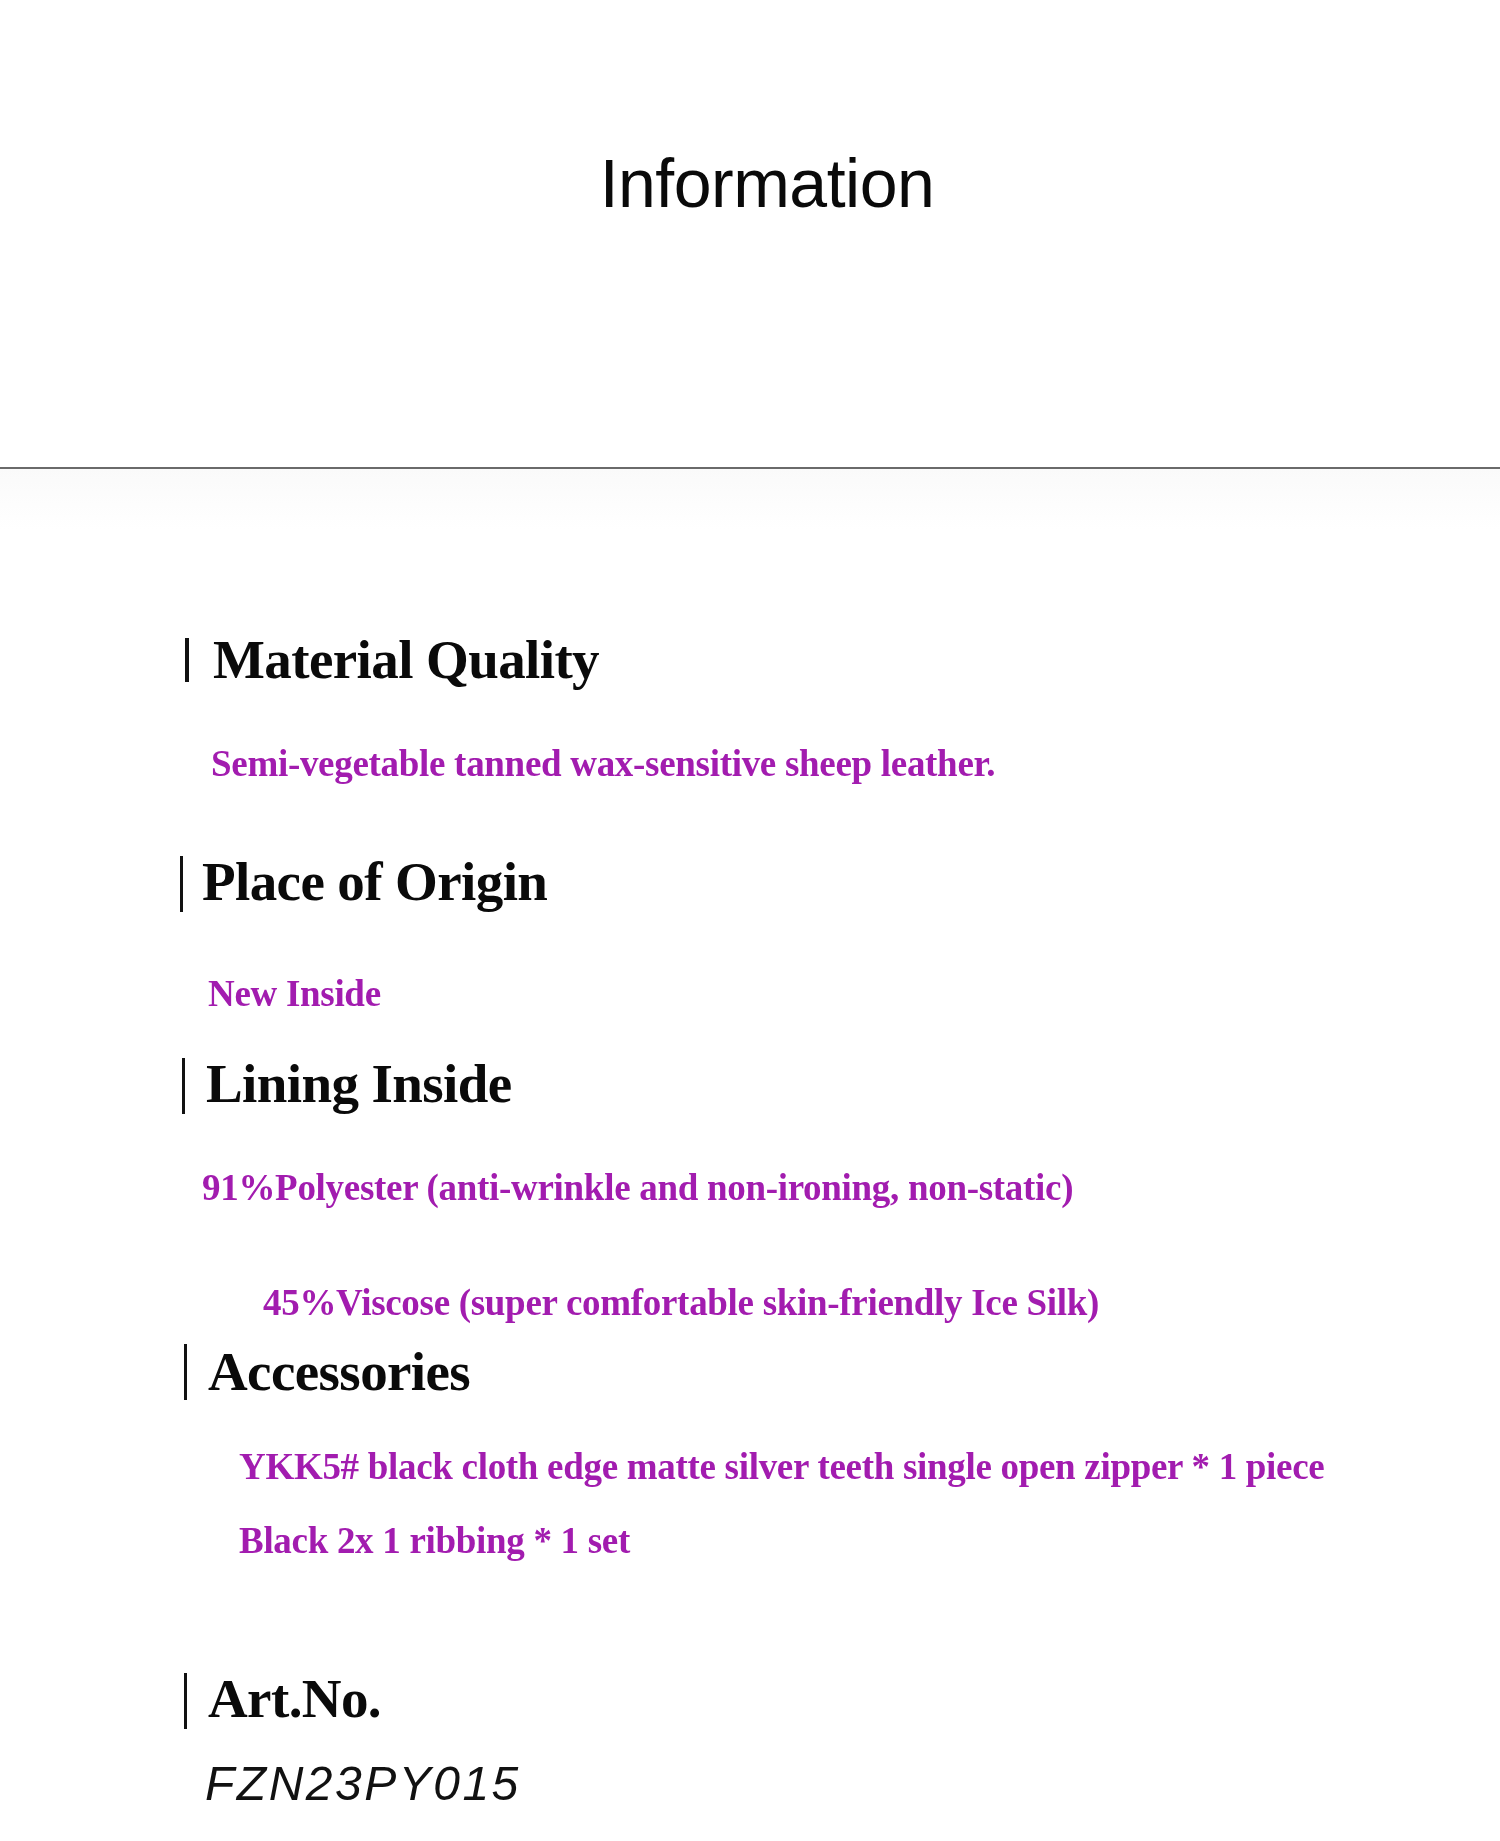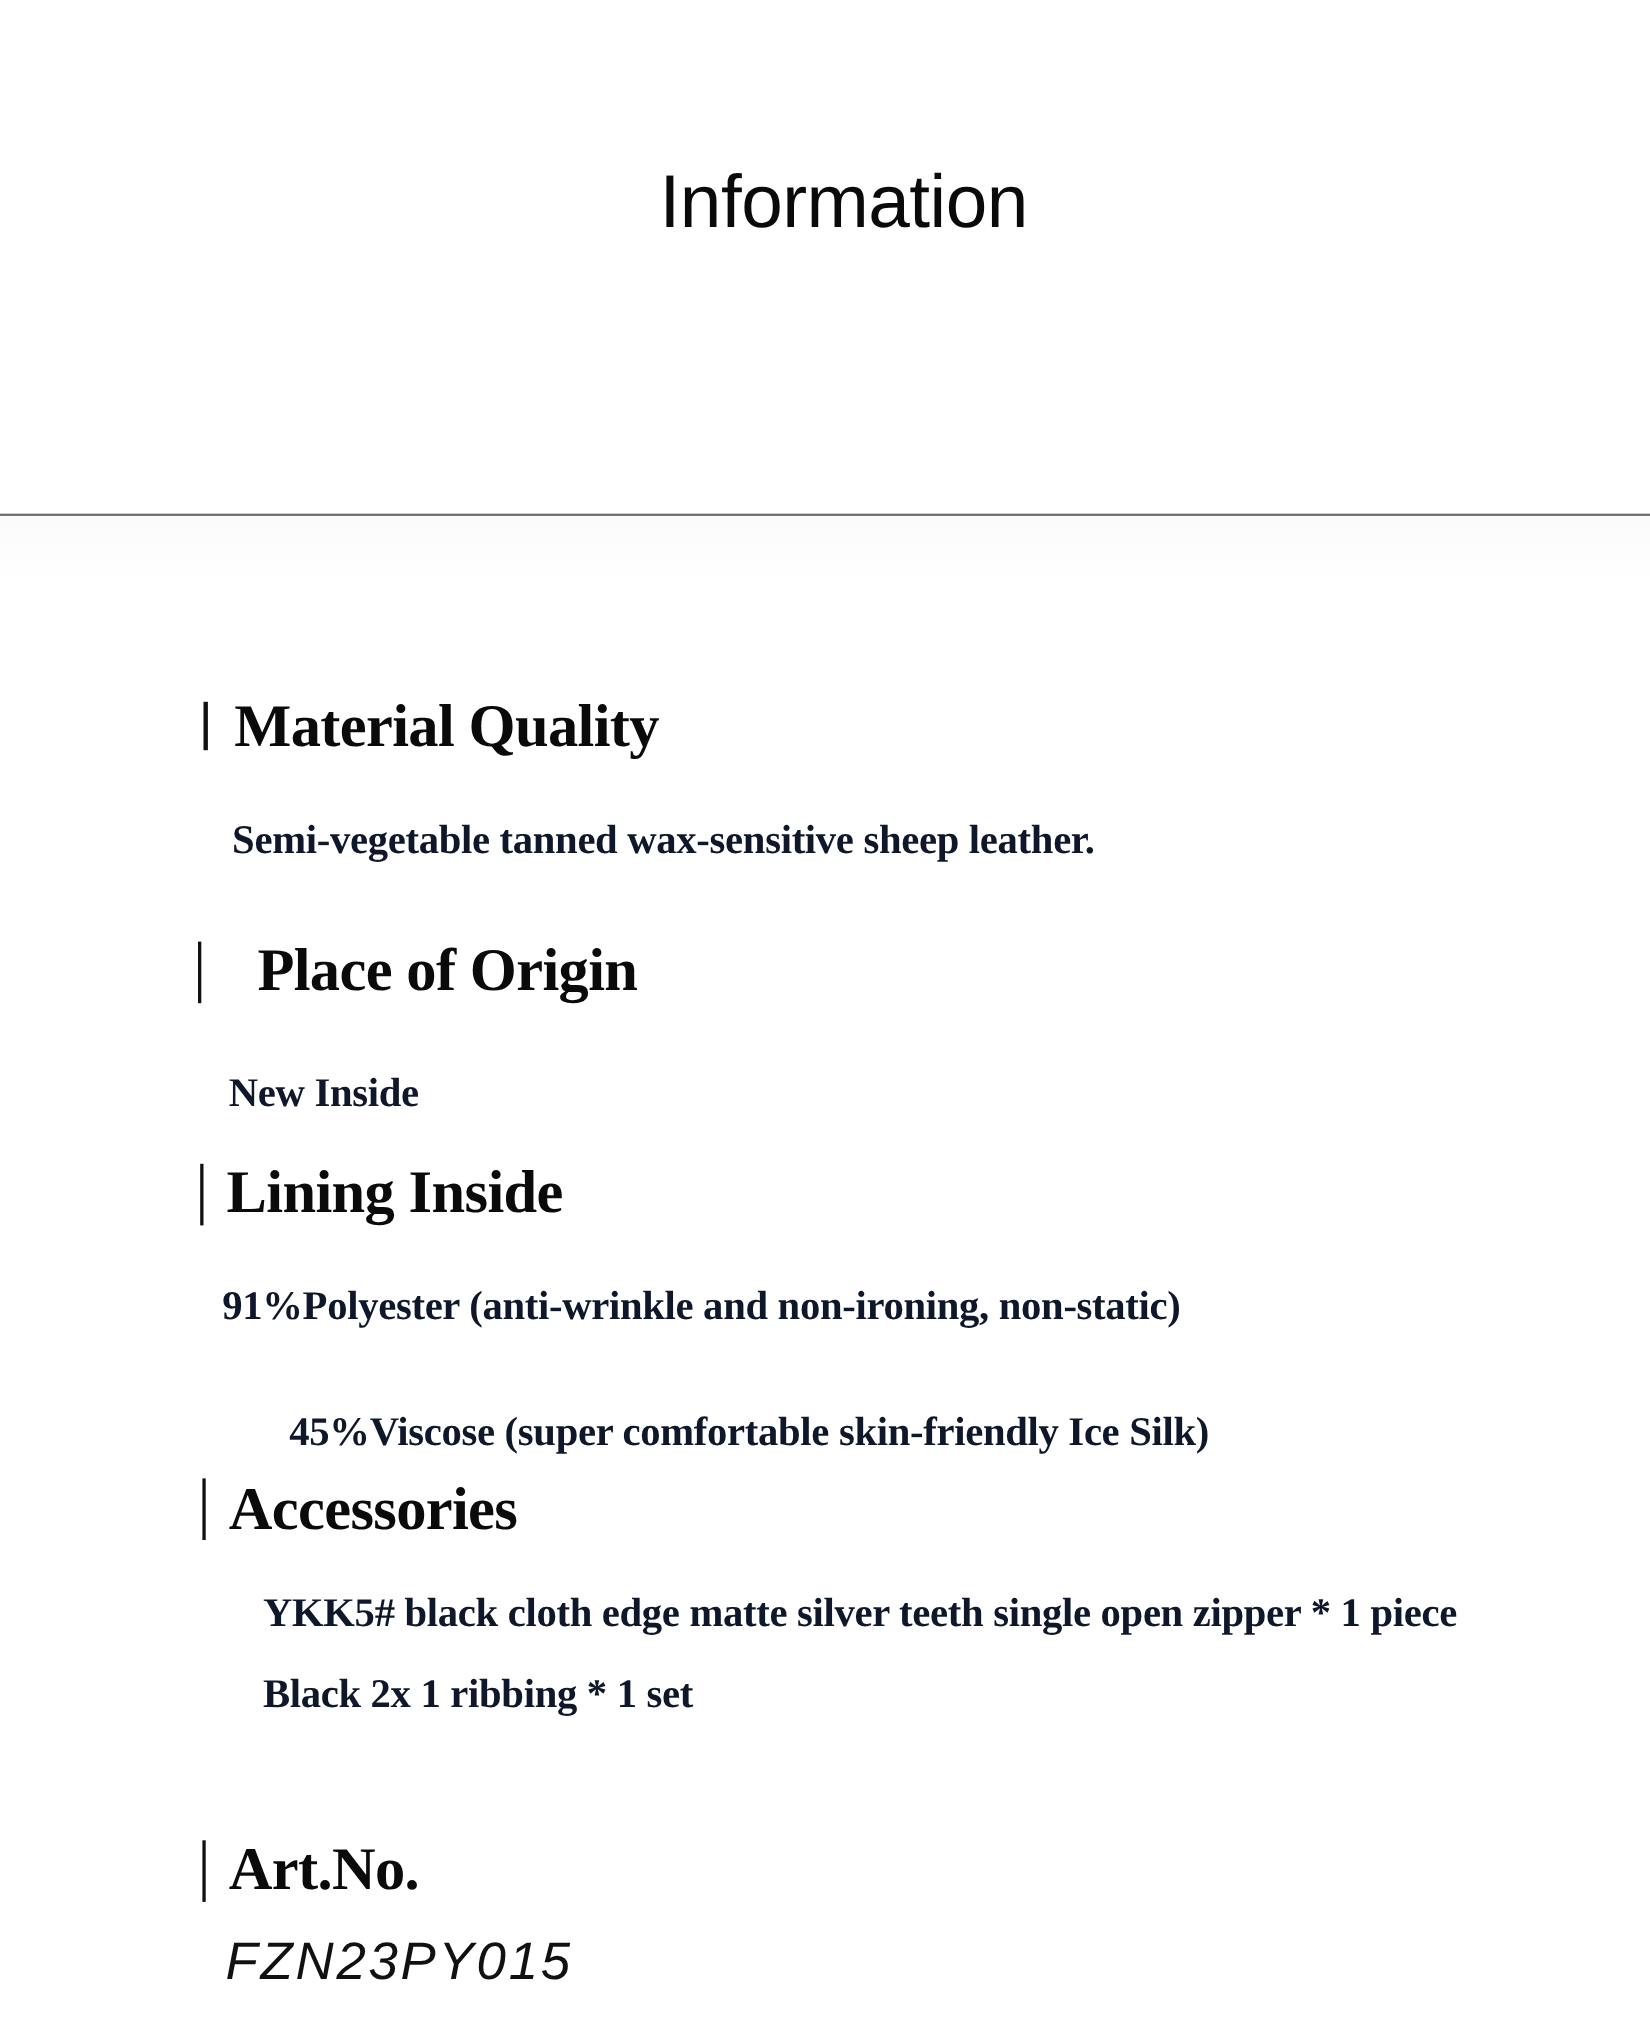--- a/index.html
+++ b/index.html
@@ -77,7 +77,7 @@
       line-height: 44px;
       letter-spacing: -0.3px;
       white-space: nowrap;
-      color: #0f172a;
+      color: #a21caf;
     }
     .artno {
       position: absolute;

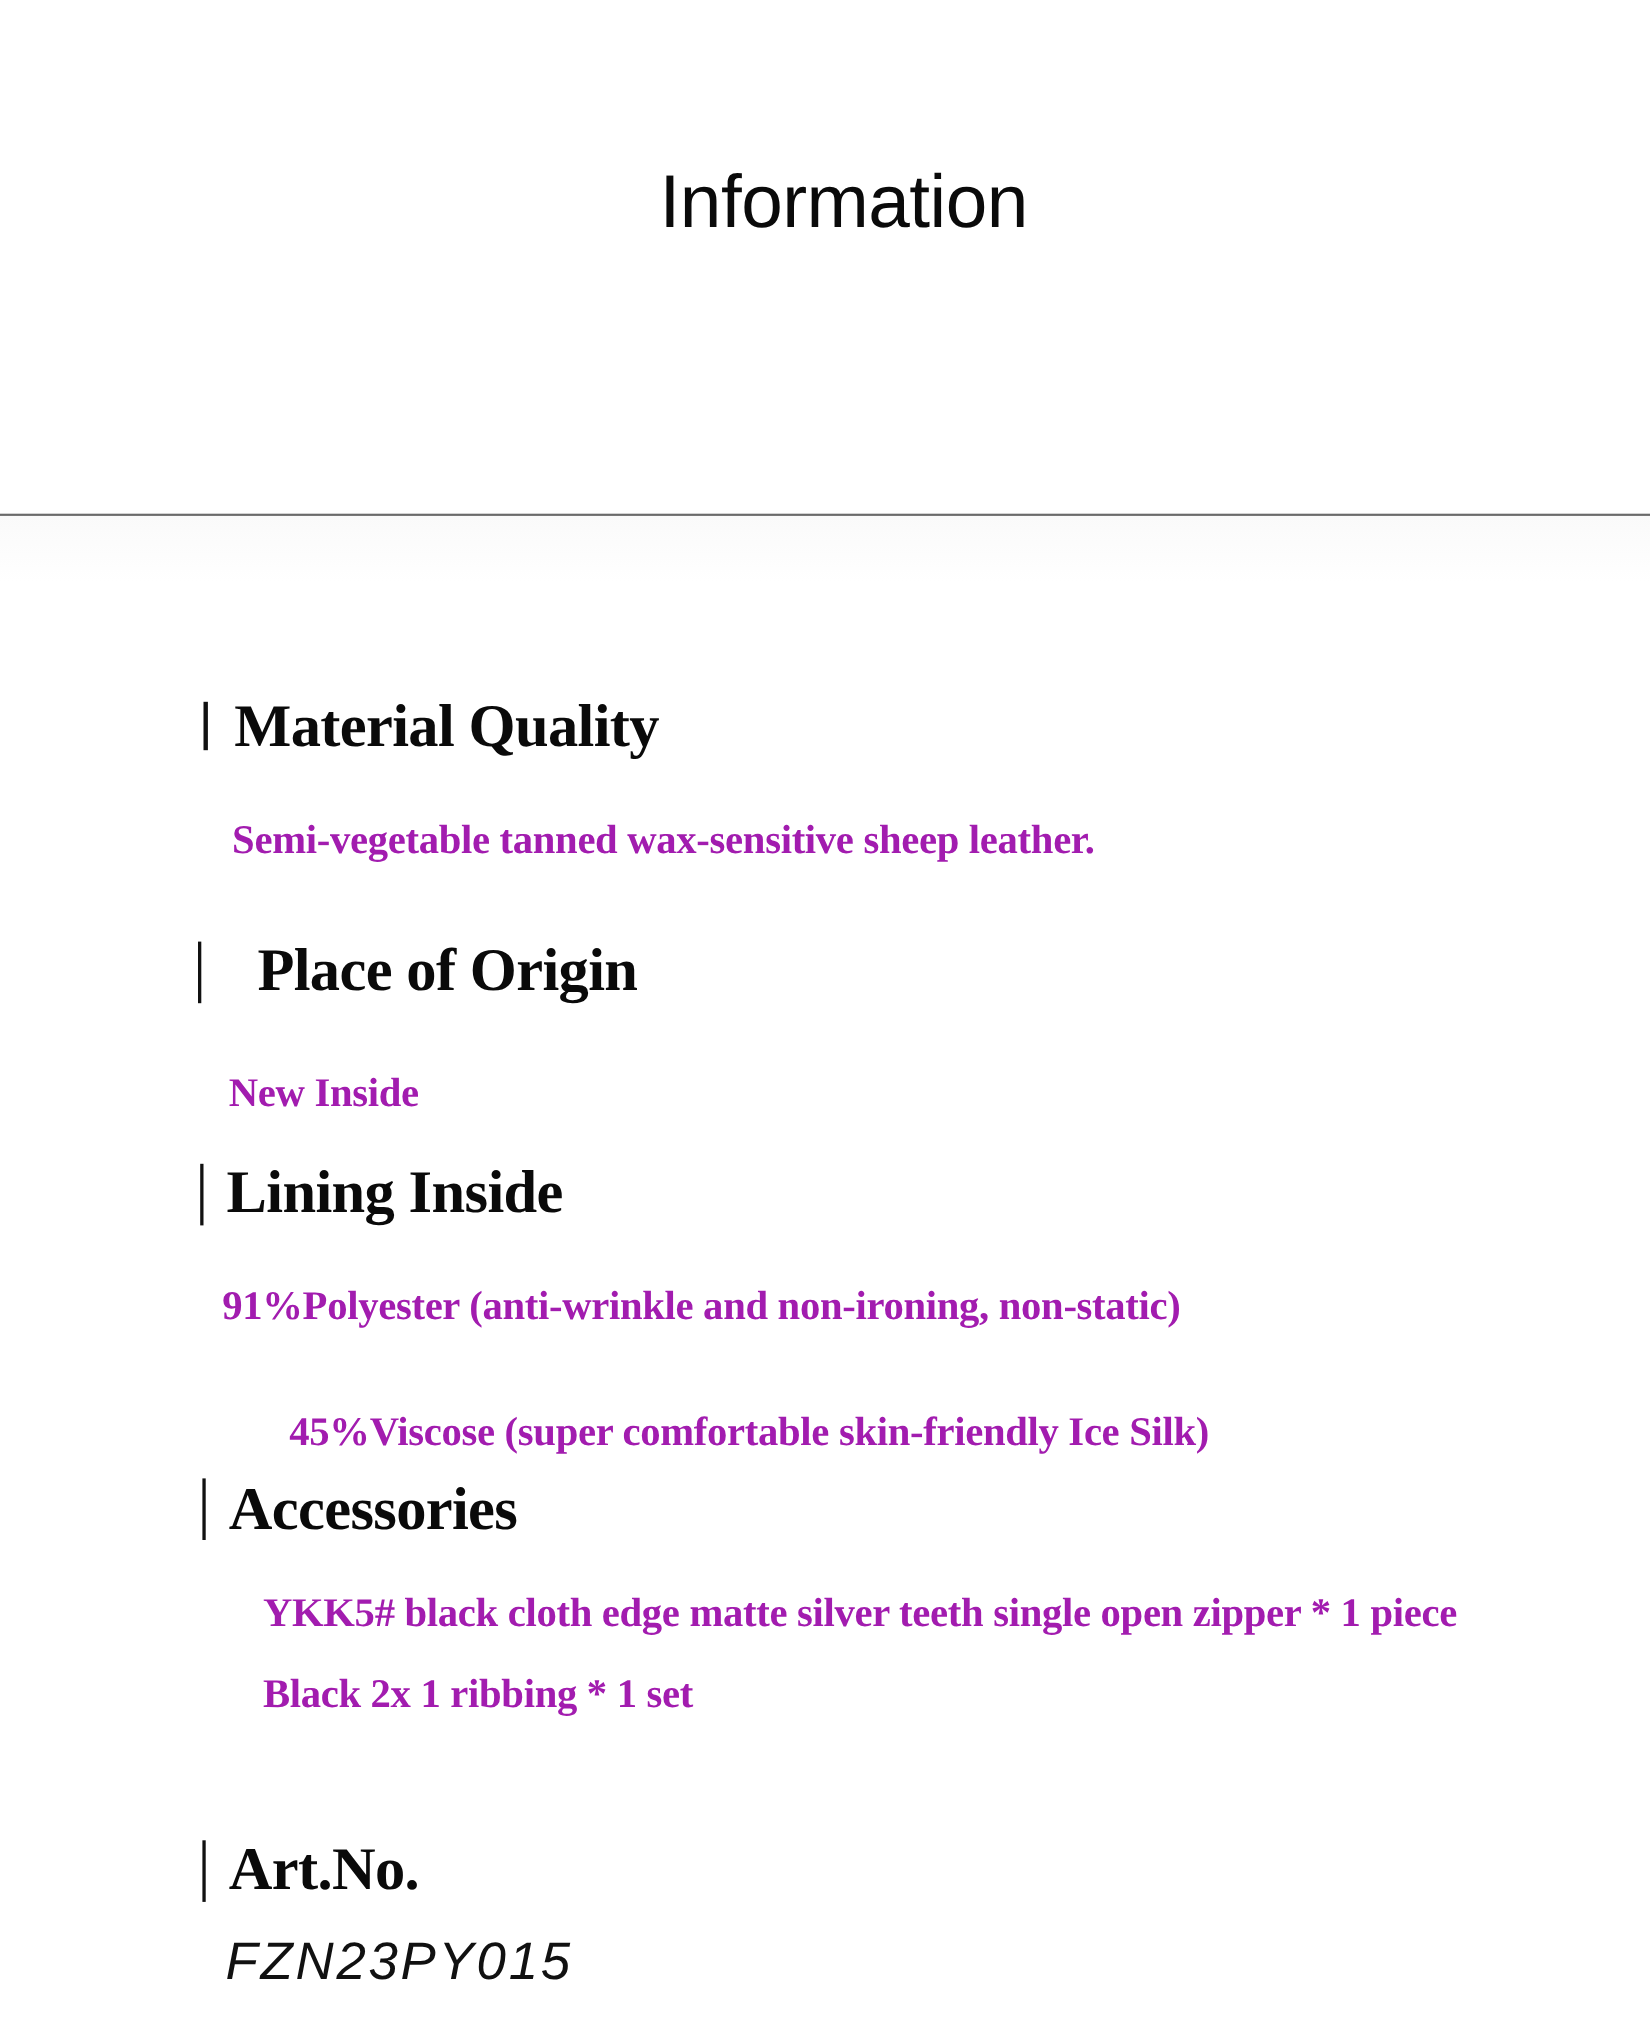--- a/index.html
+++ b/index.html
@@ -108,7 +108,7 @@
 
 <div class="heading" style="left:180px; top:850px;">
   <span class="bar" style="left:0; top:6px; height:56px; width:3px;"></span>
-  <span class="htext" style="left:22px;margin-left:32px;">Place of Origin</span>
+  <span class="htext" style="left:22px;">Place of Origin</span>
 </div>
 <p class="body-line" style="left:208px; top:972px;">New Inside</p>
 

